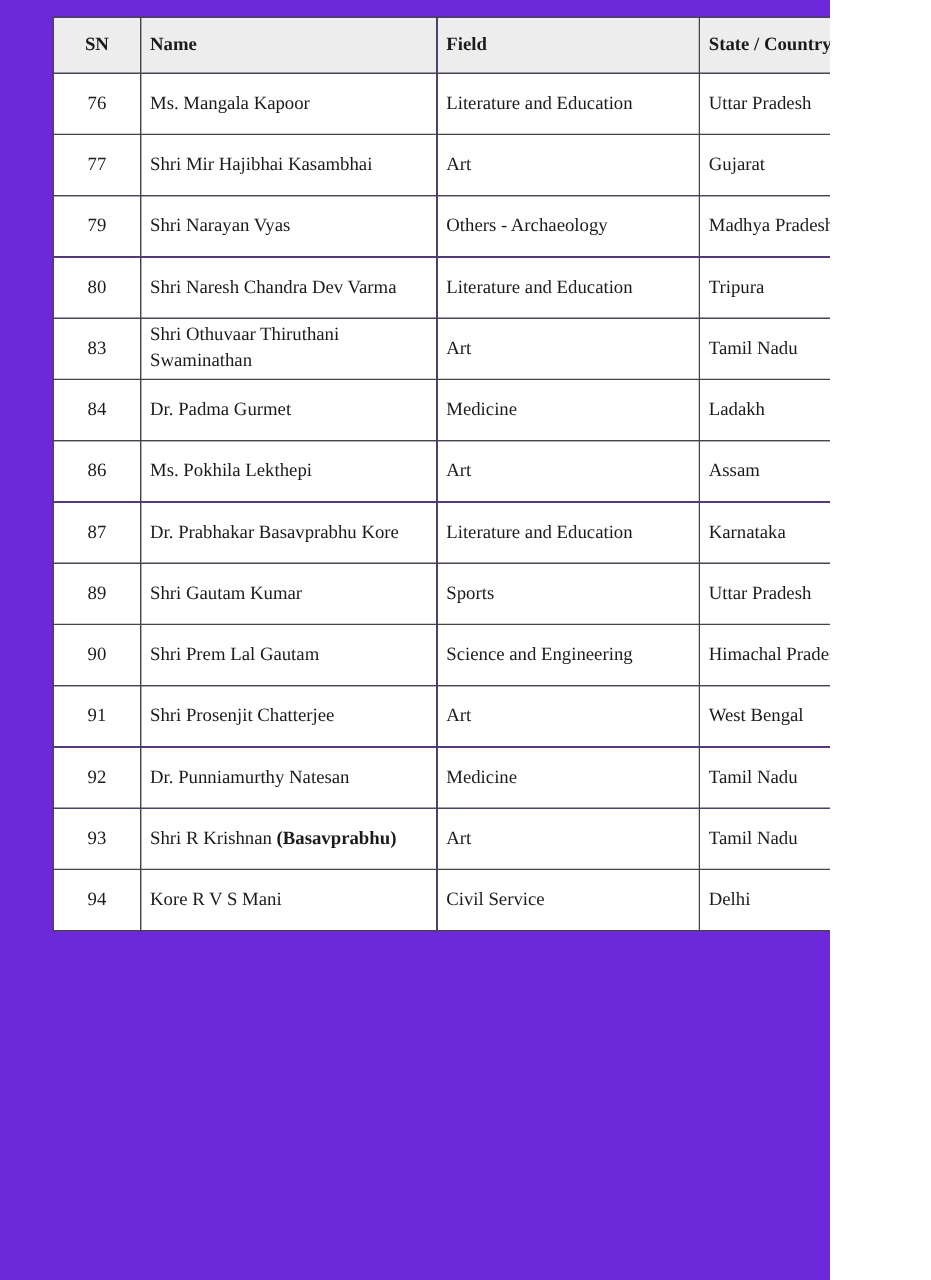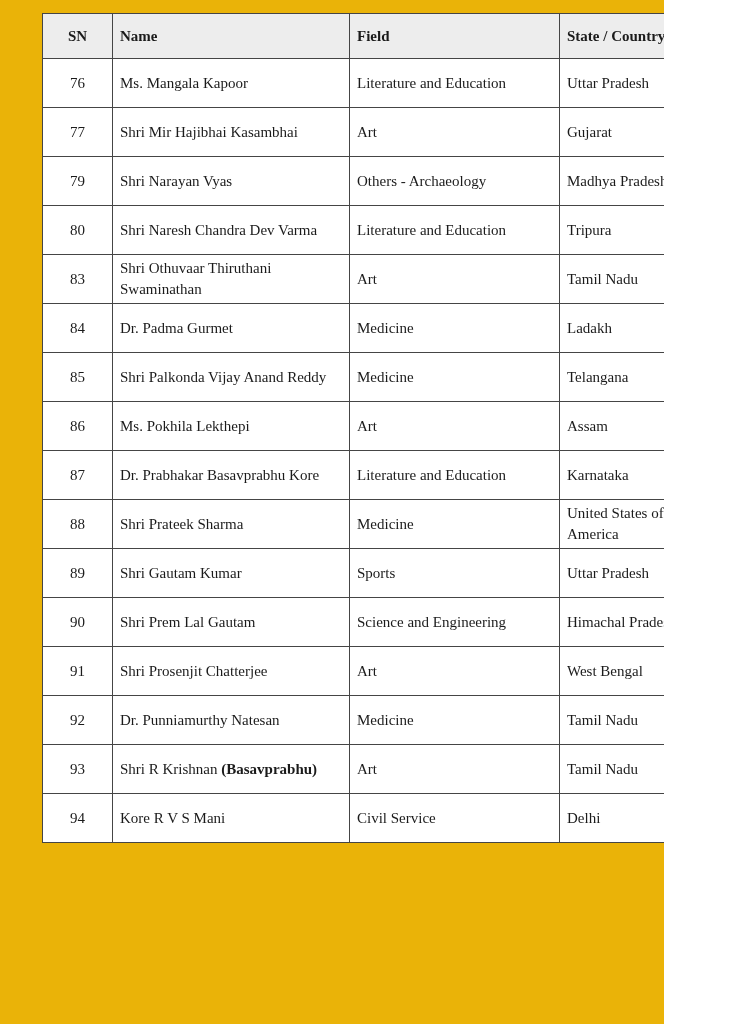--- a/index.html
+++ b/index.html
@@ -20,7 +20,7 @@
     position: relative;
     width: 664px;
     height: 1024px;
-    background: #eab308;
+    background: #6d28d9;
     overflow: hidden;
   }
   table.awards {

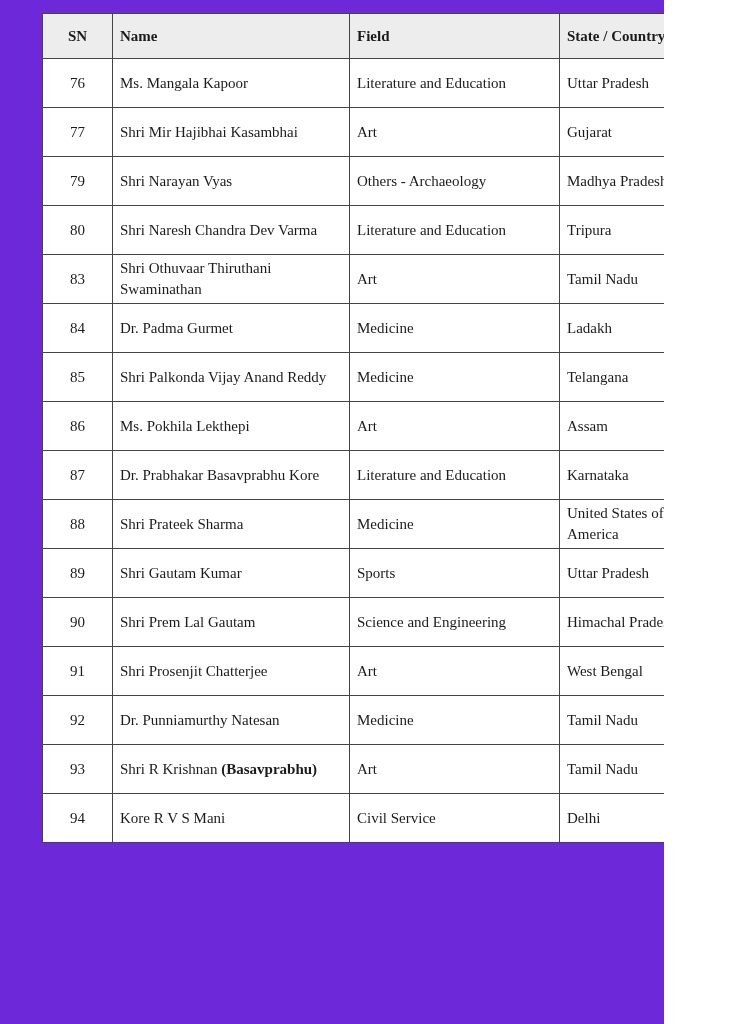--- a/index.html
+++ b/index.html
@@ -117,12 +117,6 @@
           <td>Ladakh</td>
         </tr>
         <tr>
-          <td class="sn">85</td>
-          <td>Shri Palkonda Vijay Anand Reddy</td>
-          <td>Medicine</td>
-          <td>Telangana</td>
-        </tr>
-        <tr>
           <td class="sn">86</td>
           <td>Ms. Pokhila Lekthepi</td>
           <td>Art</td>

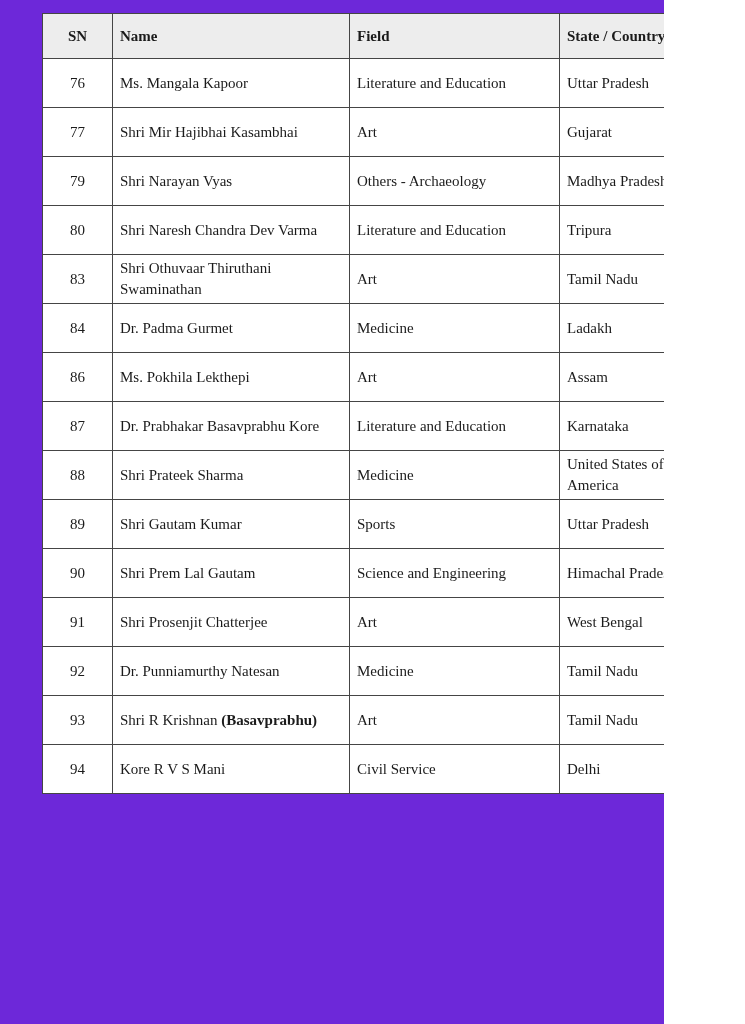--- a/index.html
+++ b/index.html
@@ -129,12 +129,6 @@
           <td>Karnataka</td>
         </tr>
         <tr>
-          <td class="sn">88</td>
-          <td>Shri Prateek Sharma</td>
-          <td>Medicine</td>
-          <td>United States of America</td>
-        </tr>
-        <tr>
           <td class="sn">89</td>
           <td>Shri Gautam Kumar</td>
           <td>Sports</td>

